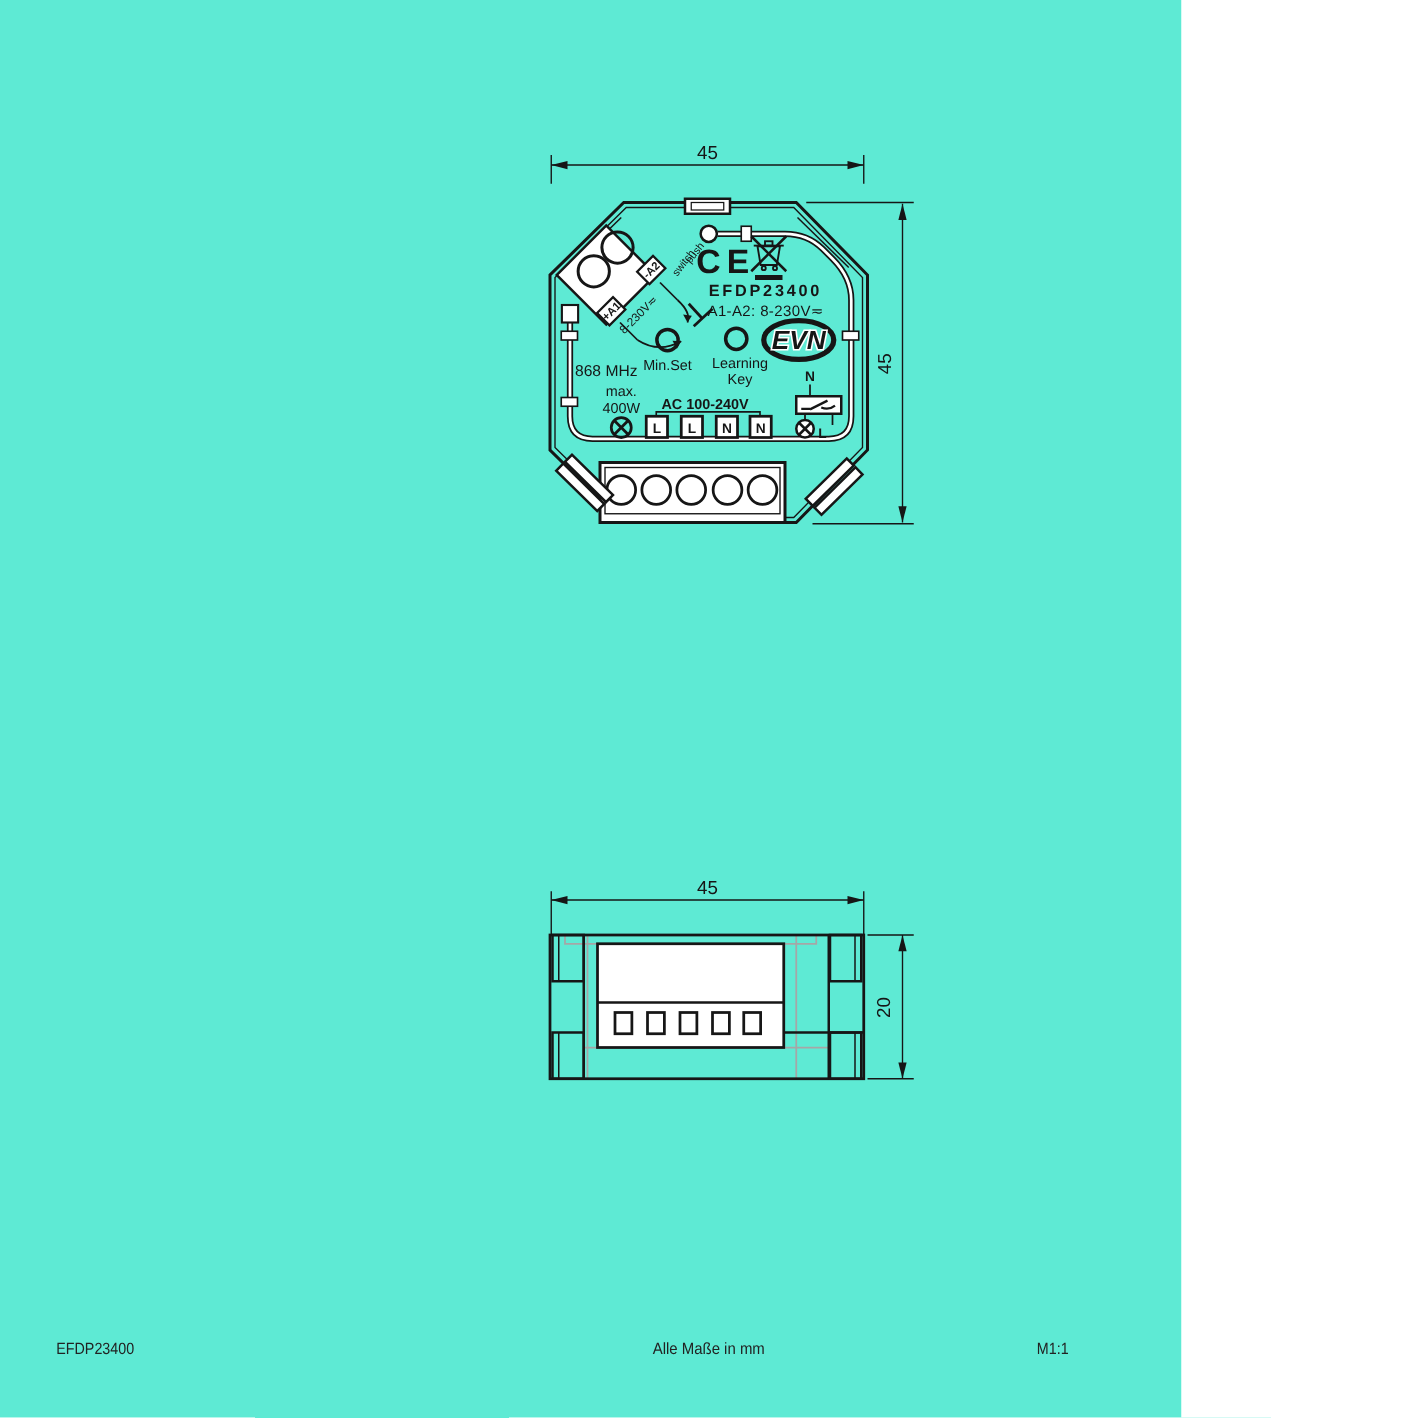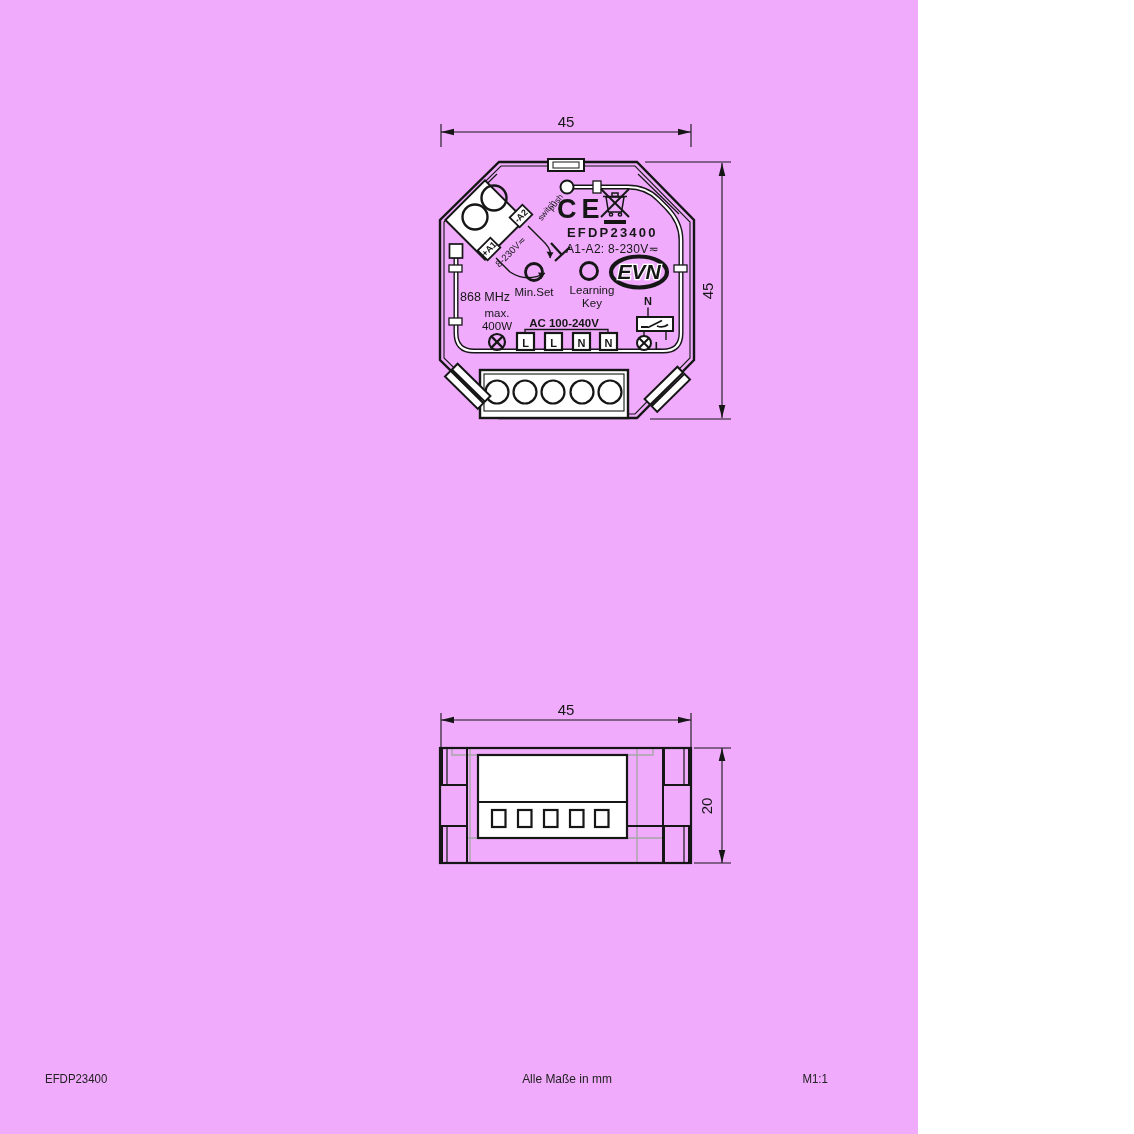--- a/index.html
+++ b/index.html
@@ -3,8 +3,8 @@
 <meta charset="utf-8">
 <style>
   html,body{margin:0;padding:0;background:#fff;}
-  #page{position:relative;width:918px;height:1134px;background:#f0abfc;overflow:hidden;
-        font-family:"Liberation Sans","DejaVu Sans",sans-serif;}
+  #page{position:relative;width:918px;height:1134px;background:#5eead4;overflow:hidden;
+        font-family:"Liberation Sans","DejaVu Sans",sans-serif;padding-left:27px;}
   svg{position:absolute;left:0;top:0;}
   svg text{font-family:"Liberation Sans","DejaVu Sans",sans-serif;fill:#161616;}
   .footer-txt{position:absolute;top:1071px;font-size:13px;color:#222;

